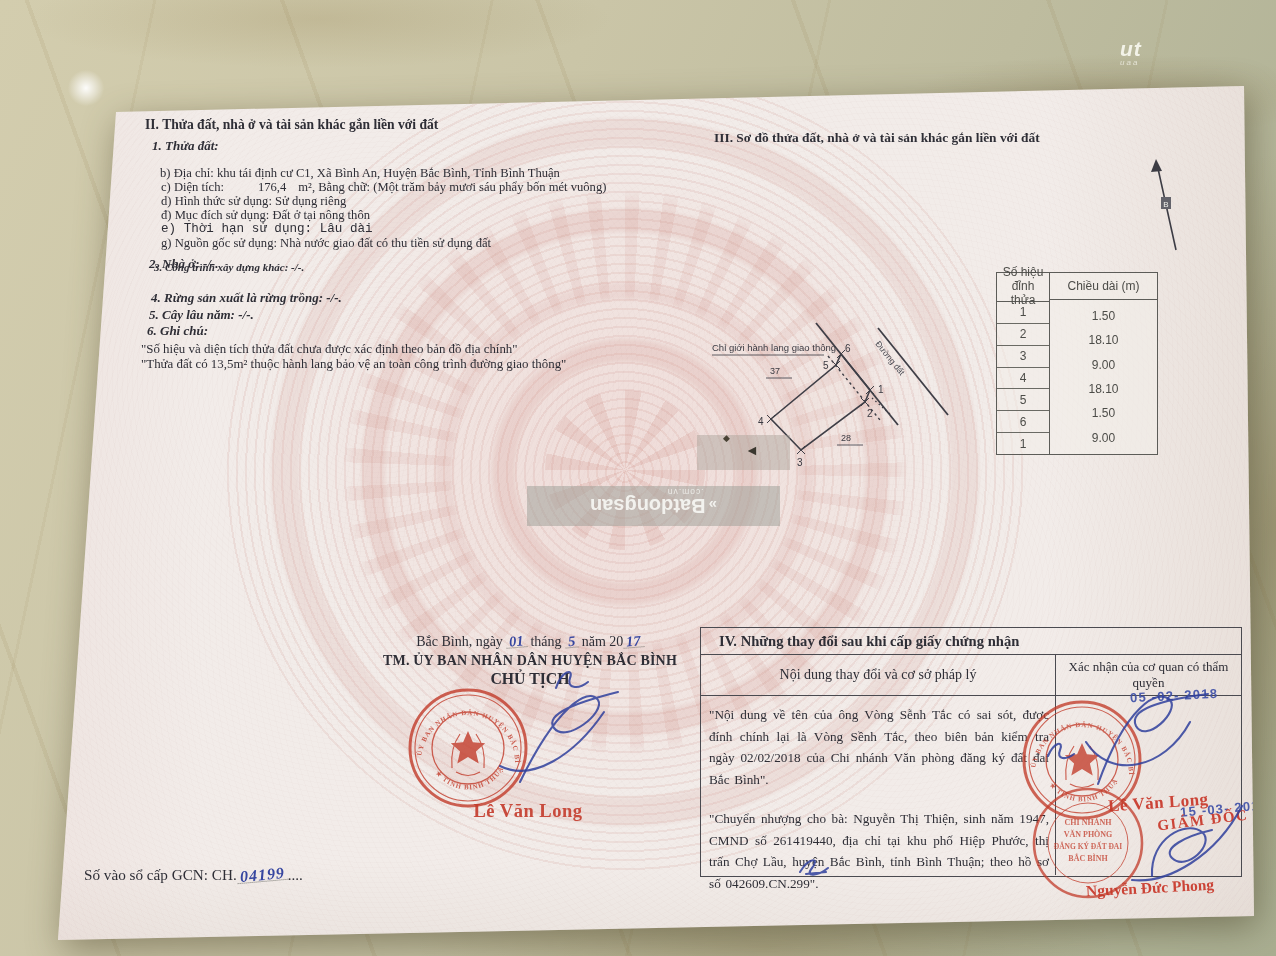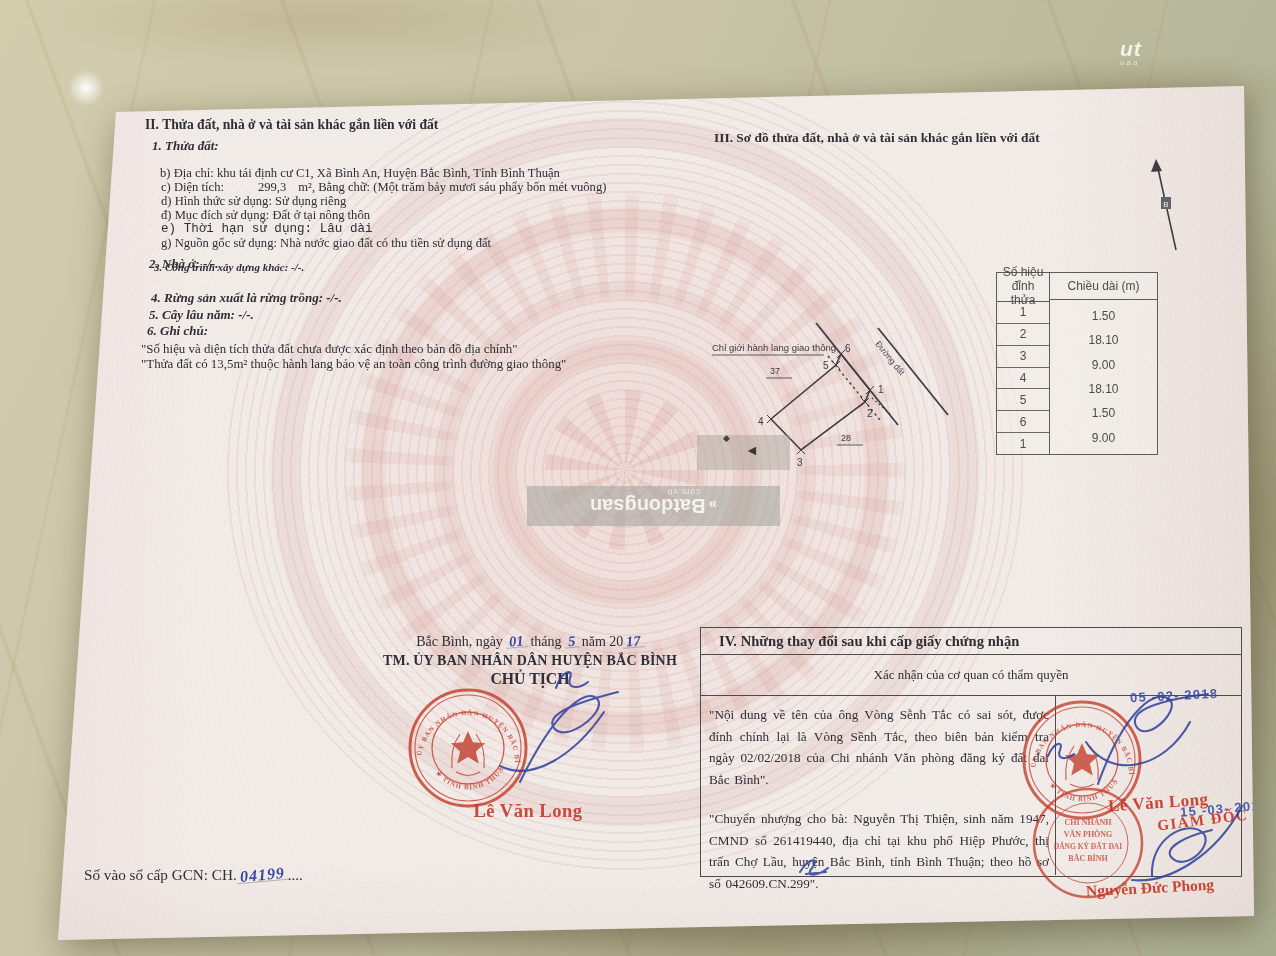--- a/index.html
+++ b/index.html
@@ -150,7 +150,7 @@
     <div class="tl bi" style="left:152px;top:138px;font-size:13px;font-style:italic;">1. Thửa đất:</div>
     <div class="tl" style="left:160px;top:166px;">b) Địa chỉ: khu tái định cư C1, Xã Bình An, Huyện Bắc Bình, Tỉnh Bình Thuận</div>
     <div class="tl" style="left:161px;top:180px;">
-      <span>c) Diện tích:</span><span style="margin-left:34px;">299,3</span><span style="margin-left:12px;">m²</span><span>, Bằng chữ: (Một trăm bảy mươi sáu phẩy bốn mét vuông)</span>
+      <span>c) Diện tích:</span><span style="margin-left:34px;">176,4</span><span style="margin-left:12px;">m²</span><span>, Bằng chữ: (Một trăm bảy mươi sáu phẩy bốn mét vuông)</span>
     </div>
     <div class="tl" style="left:161px;top:194px;">d) Hình thức sử dụng: Sử dụng riêng</div>
     <div class="tl" style="left:161px;top:208px;">đ) Mục đích sử dụng: Đất ở tại nông thôn</div>

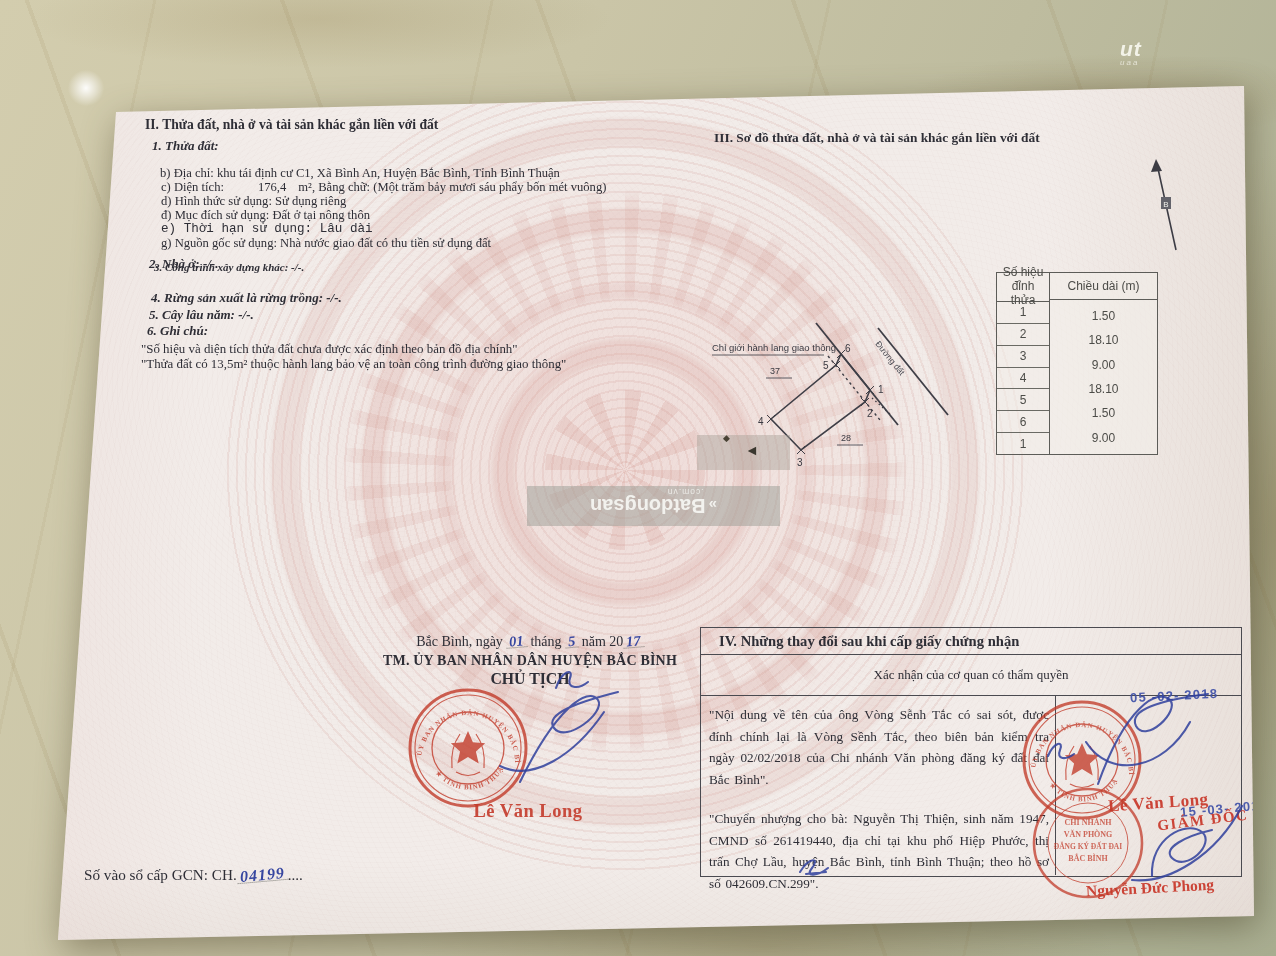--- a/index.html
+++ b/index.html
@@ -206,6 +206,7 @@
     <div class="ch-table">
       <div class="ch-h1">IV. Những thay đổi sau khi cấp giấy chứng nhận</div>
       <div class="ch-h2">
+        <div class="ch-h2-left">Nội dung thay đổi và cơ sở pháp lý</div>
         <div class="ch-h2-right">Xác nhận của cơ quan có thẩm quyền</div>
       </div>
       <div class="ch-body">

